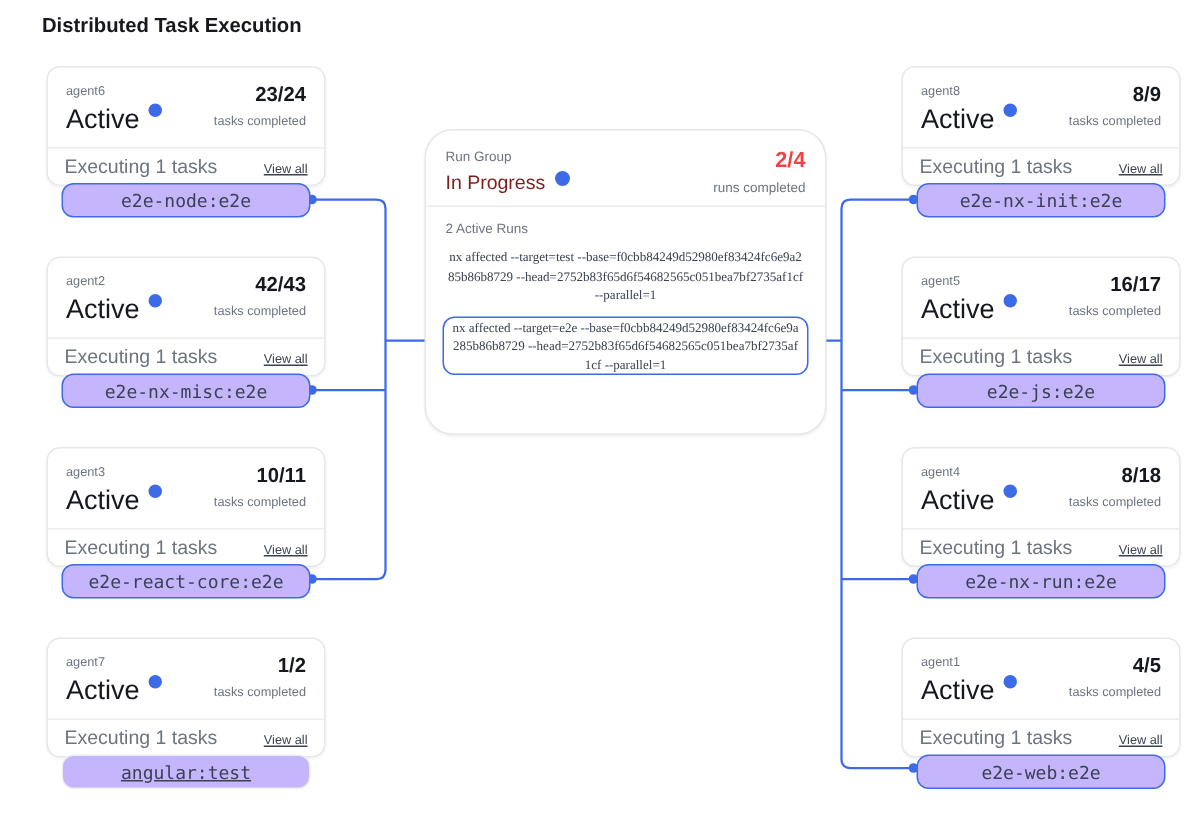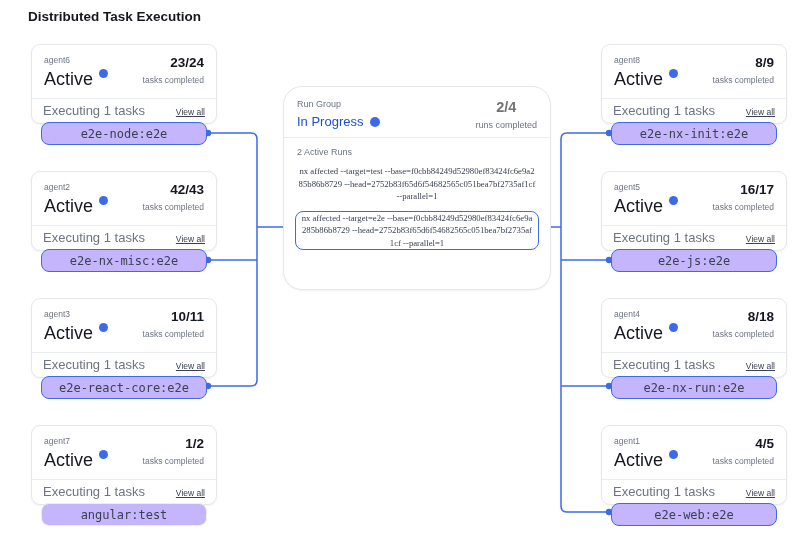--- a/index.html
+++ b/index.html
@@ -41,7 +41,7 @@
   .run-status{display:flex;align-items:center;gap:7px;margin-top:5px;font-size:13px;color:#1d4ed8;}
   .run-dot{width:10px;height:10px;border-radius:50%;background:#3d6be8;}
   .run-head-right{text-align:right;}
-  .run-count{font-size:14.5px;font-weight:600;color:#737373;text-align:center;}
+  .run-count{font-size:14.5px;font-weight:600;color:#ef4444;}
   .run-caption{font-size:9px;color:#6d7480;margin-top:5px;}
   .run-body{padding:9px 11px 0 11px;}
   .active-runs{font-size:9px;color:#6d7480;margin:0 2px 7px 2px;}

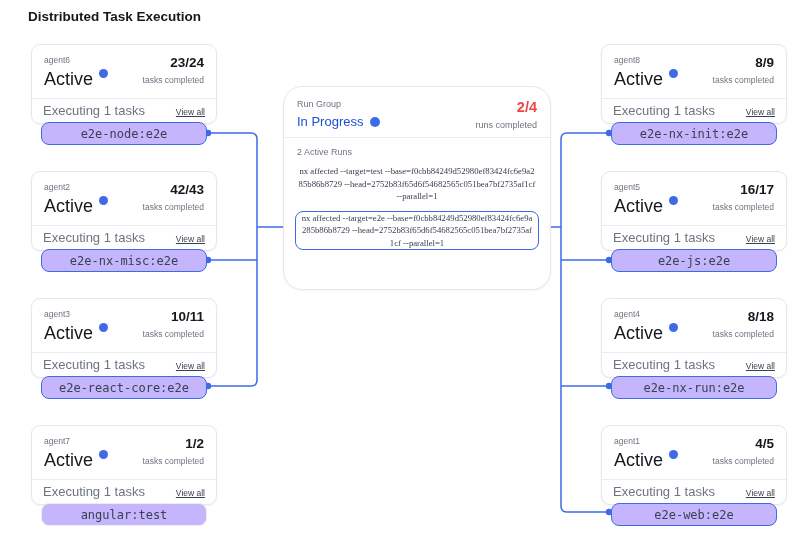--- a/index.html
+++ b/index.html
@@ -38,7 +38,7 @@
   .run-head{display:flex;justify-content:space-between;align-items:flex-start;
             padding:12px 13px 0 13px;height:51px;border-bottom:1px solid #eaecef;box-sizing:border-box;}
   .run-label{font-size:9px;color:#6d7480;}
-  .run-status{display:flex;align-items:center;gap:7px;margin-top:5px;font-size:13px;color:#1d4ed8;}
+  .run-status{display:flex;gap:7px;margin-top:5px;font-size:13px;color:#7f1d1d;}
   .run-dot{width:10px;height:10px;border-radius:50%;background:#3d6be8;}
   .run-head-right{text-align:right;}
   .run-count{font-size:14.5px;font-weight:600;color:#ef4444;}

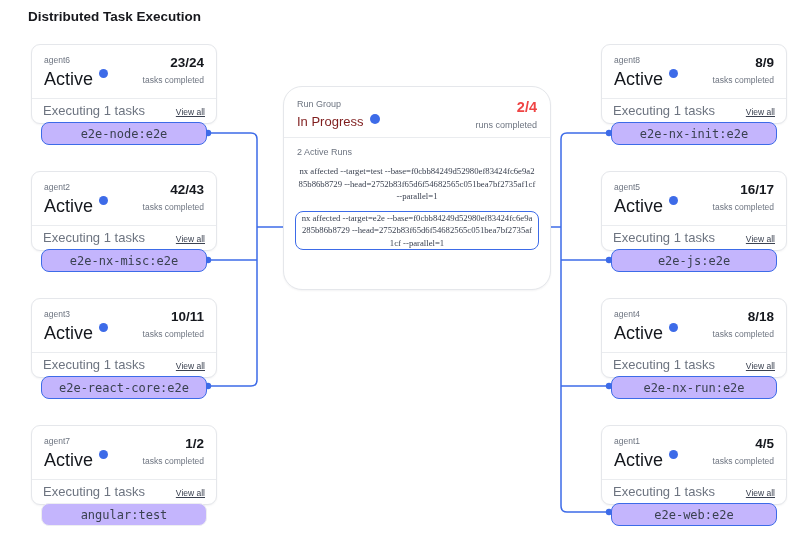--- a/index.html
+++ b/index.html
@@ -30,7 +30,7 @@
   .task-pill{margin-top:5px;height:21px;border:1.5px solid #3d6be8;border-radius:8px;background:#c4b5fd;
              display:flex;align-items:center;justify-content:center;
              font-family:"DejaVu Sans Mono",monospace;font-size:12px;color:#3a4150;}
-  .task-pill.muted{border-color:#edeef1;}
+  .task-pill.muted{border-color:#edeef1;text-decoration:underline;}
 
   
   .run-card{position:absolute;left:283px;top:62px;width:268px;height:204px;background:#fff;

